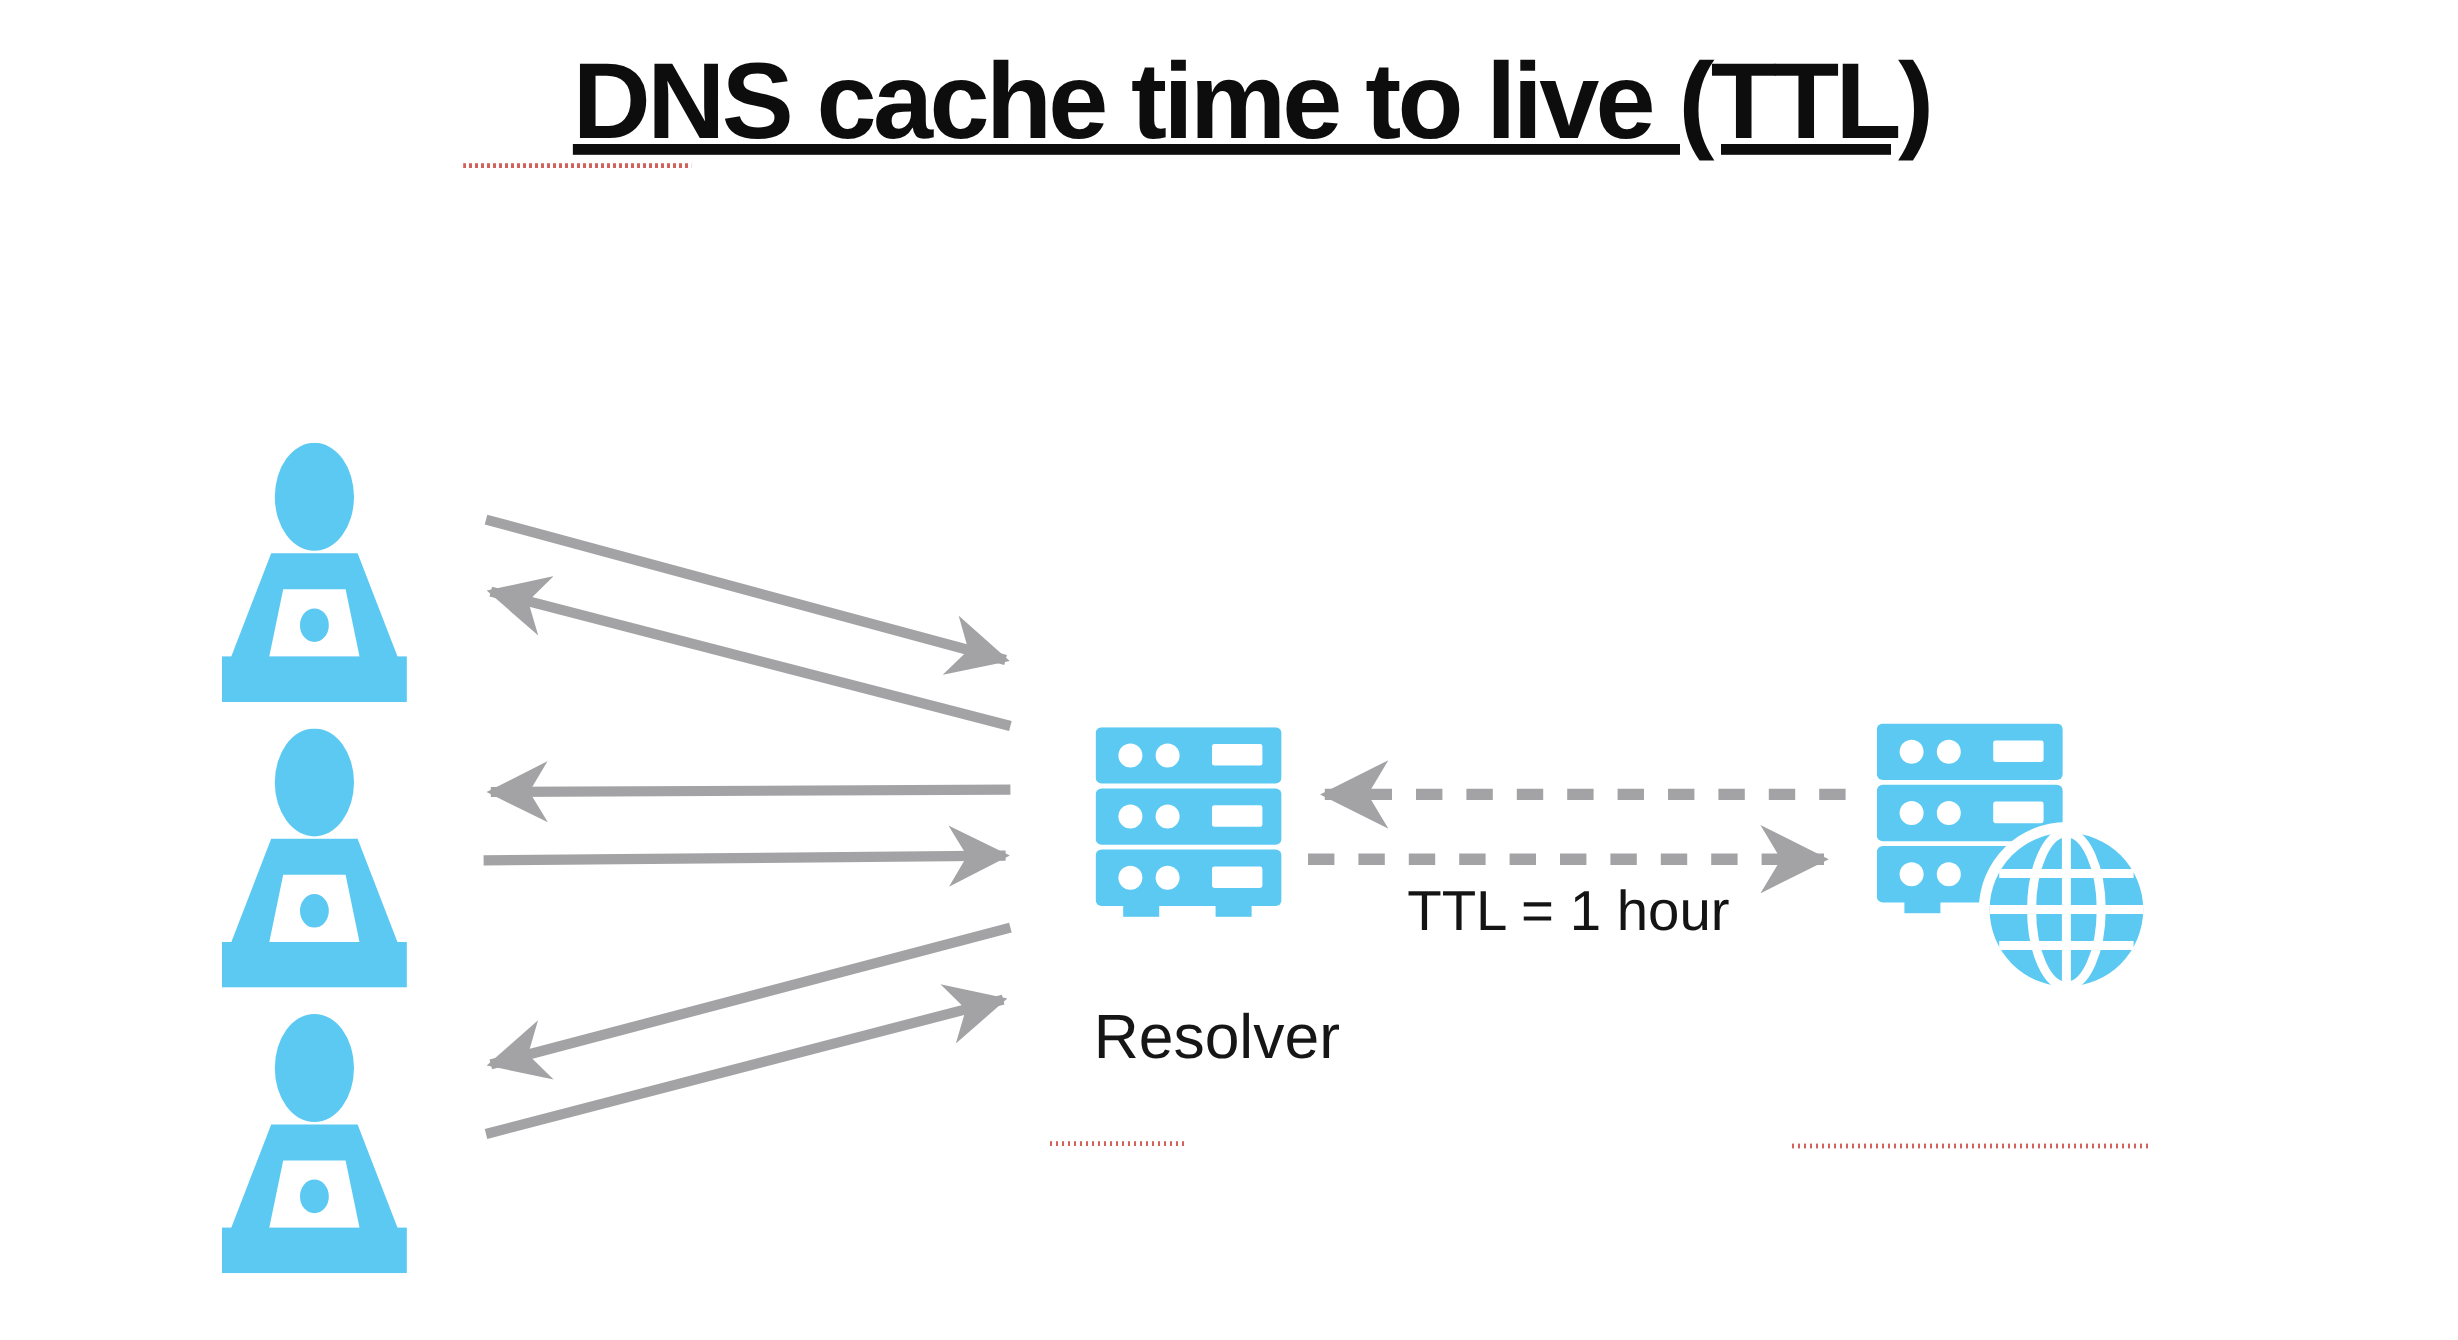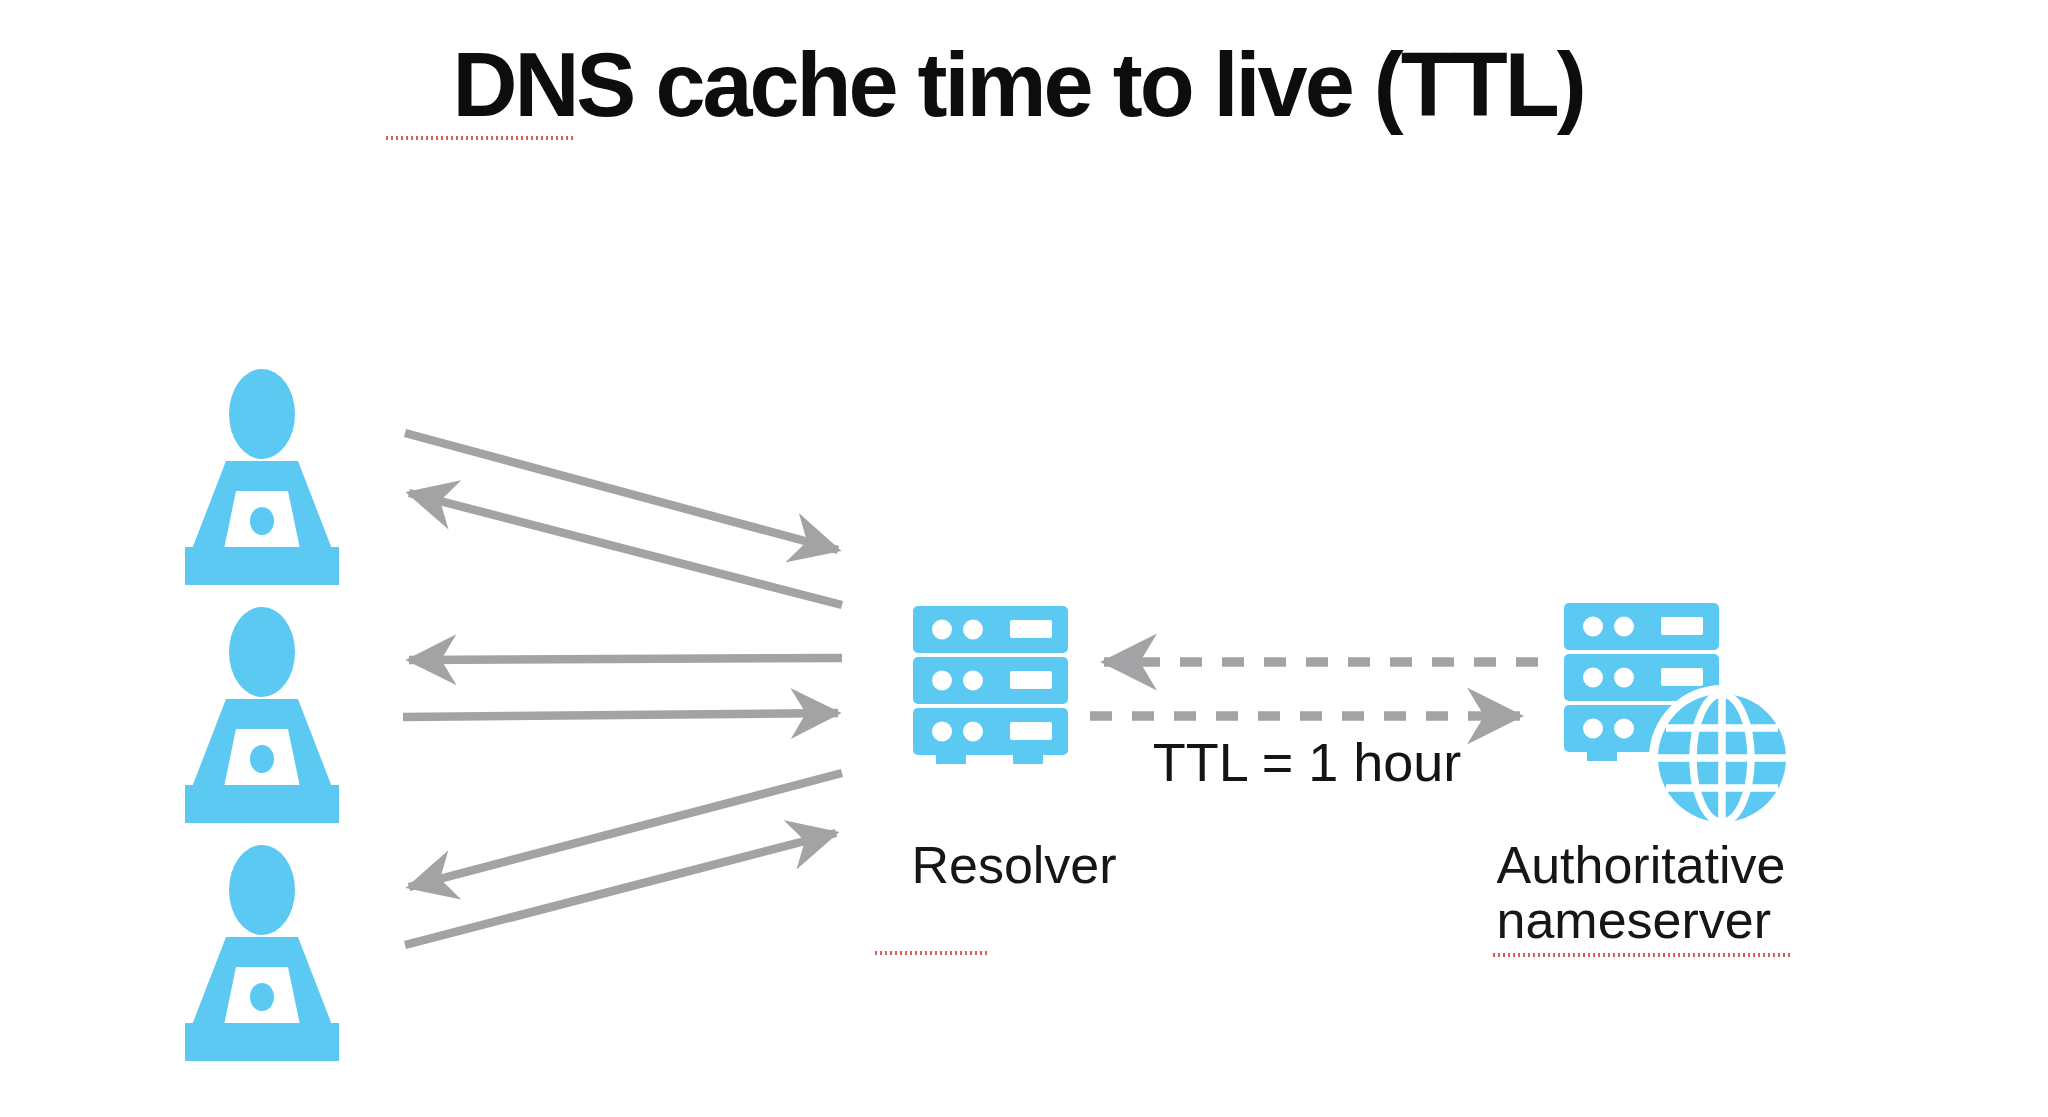--- a/index.html
+++ b/index.html
@@ -20,13 +20,14 @@
   }
   .abs{position:absolute;}
   .title{
-    top:34px;left:1018px;
+    top:34px;left:1043px;
     transform:translateX(-50%);
     white-space:nowrap;
     font-size:90px;
     font-weight:bold;
     letter-spacing:-3px;
     color:#0d0d0d;
+    text-decoration:underline;
   }
   .node-label{
     top:838px;

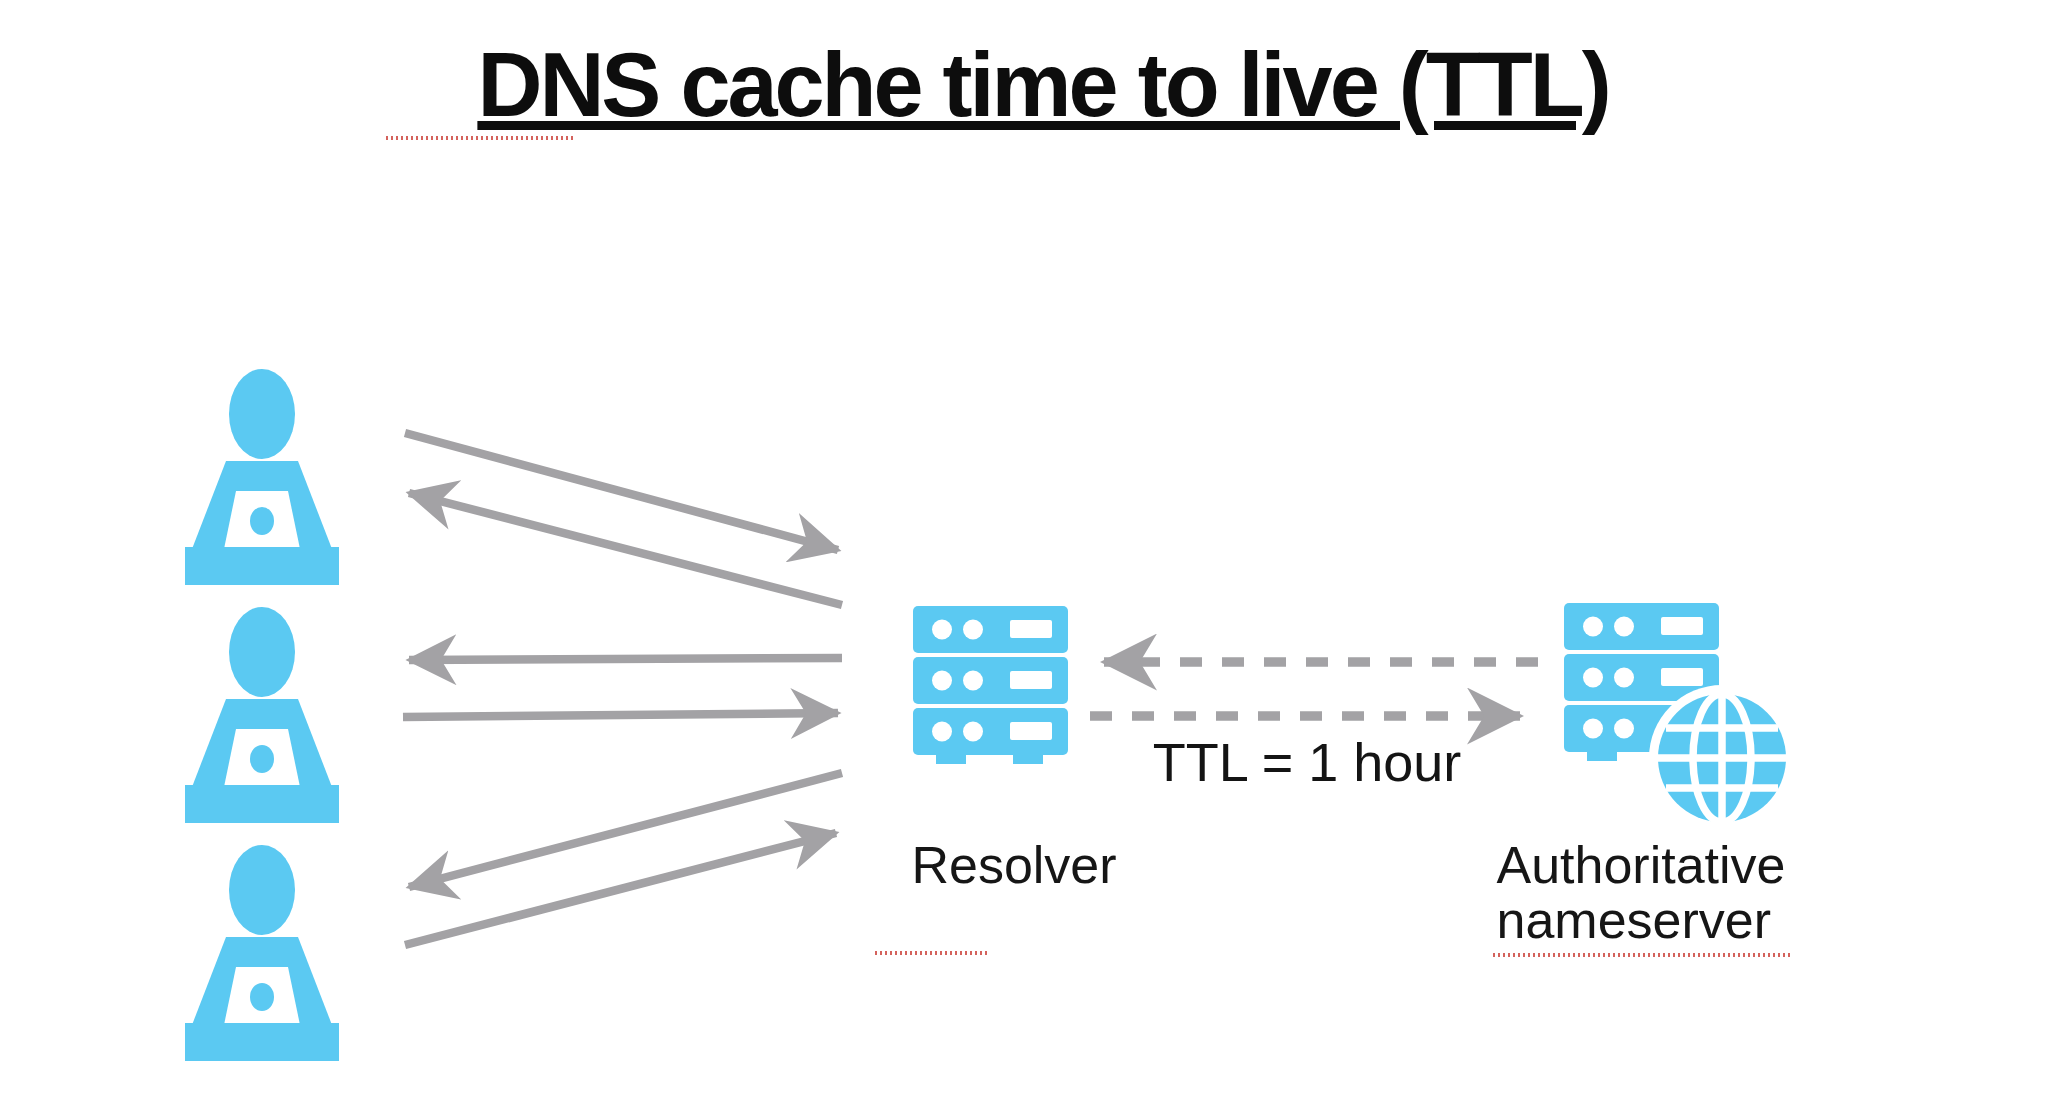--- a/index.html
+++ b/index.html
@@ -42,7 +42,7 @@
   .ttl-label{
     top:731px;left:1307px;
     transform:translateX(-50%);
-    font-size:54px;
+    font-size:47px;
     color:#141414;
     white-space:nowrap;
     text-align:right;

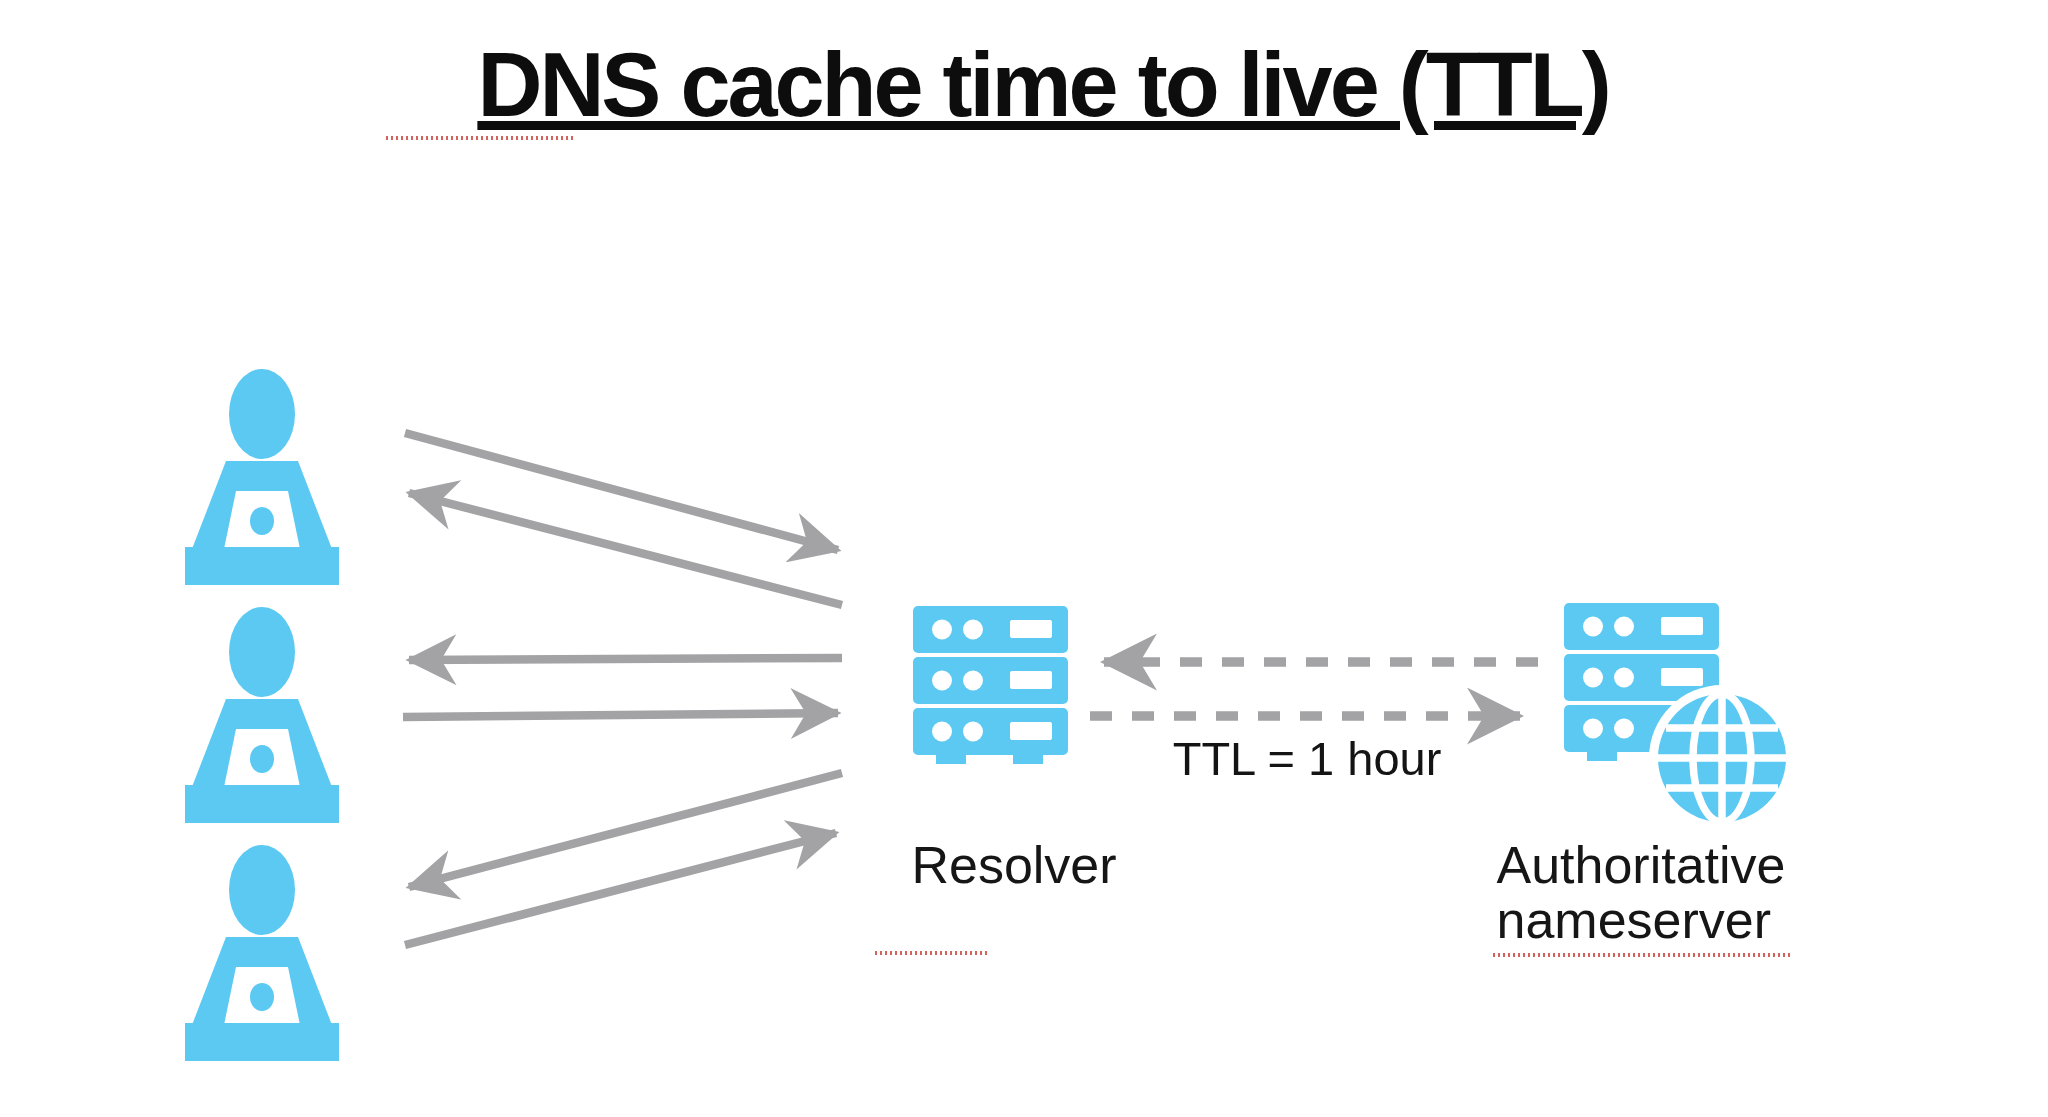--- a/index.html
+++ b/index.html
@@ -148,10 +148,6 @@
   <svg class="abs" style="left:1564px;top:603px" width="232" height="228" viewBox="0 0 232 228">
       <use href="#sym-server-globe"></use>
     </svg>
-  <div class="abs node-label" style="left:1641px;">
-    <div>Authoritative</div>
-    <div>nameserver</div>
-  </div>
   <div class="abs squiggle" style="left:1493px;top:953px;width:297px;"></div>
 
   <div class="abs ttl-label">TTL = 1 hour</div>

